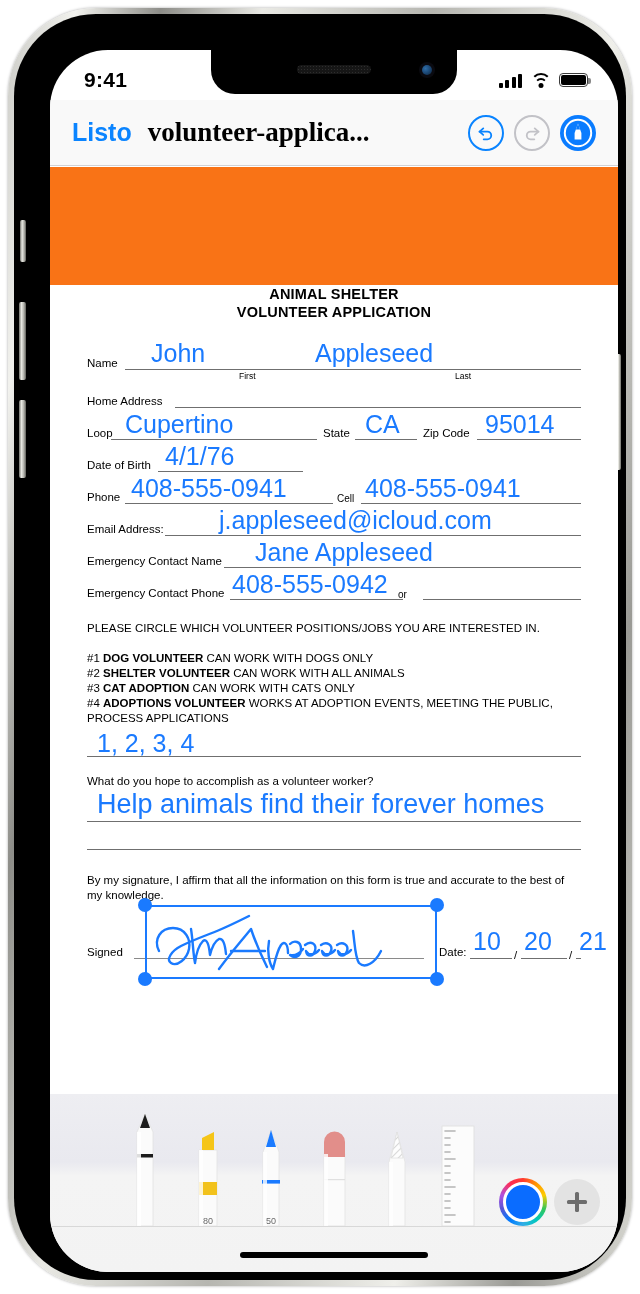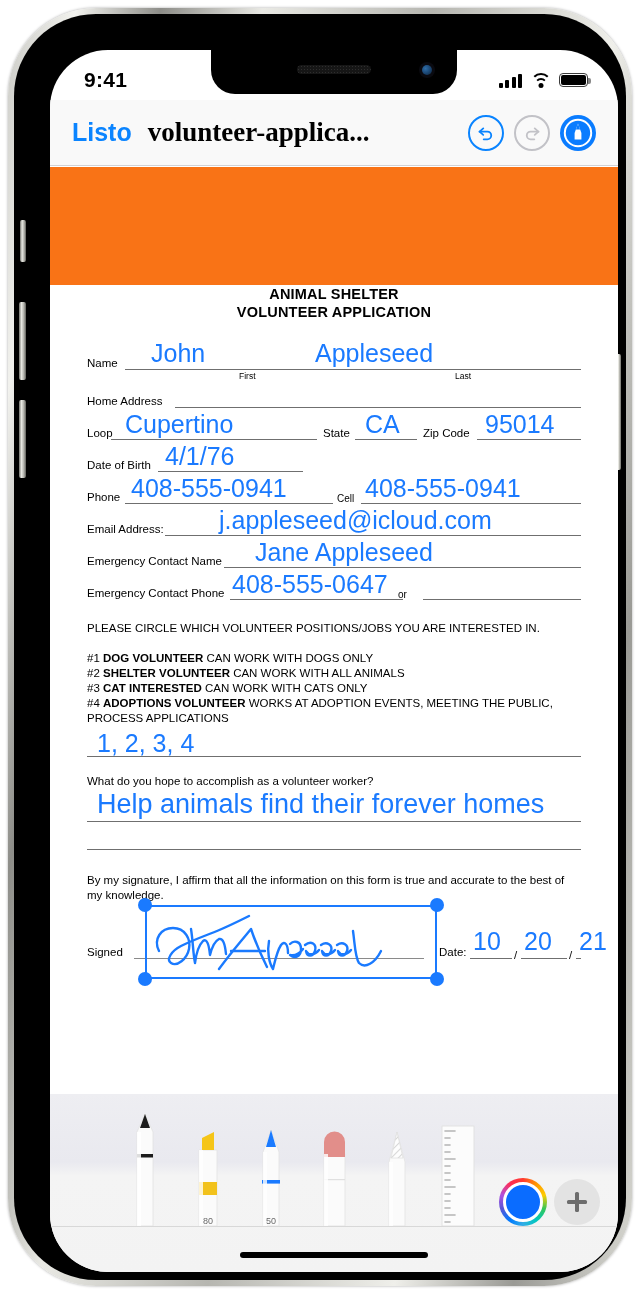--- a/index.html
+++ b/index.html
@@ -276,7 +276,7 @@
           <div class="row" style="height:30px; margin-top:2px;">
             <div class="lbl wlabel" style="left:0; top:10px;">Emergency Contact Phone</div>
             <div class="fline" style="left:143px; width:173px; top:22px;"></div>
-            <div class="hand" style="position:absolute; left:145px; top:-5px;">408-555-0647</div>
+            <div class="hand" style="position:absolute; left:145px; top:-5px;">408-555-0942</div>
             <div class="lbl wlabel" style="left:311px; top:12px; font-size:10px;">or</div>
             <div class="fline" style="left:336px; right:0; top:22px;"></div>
           </div>

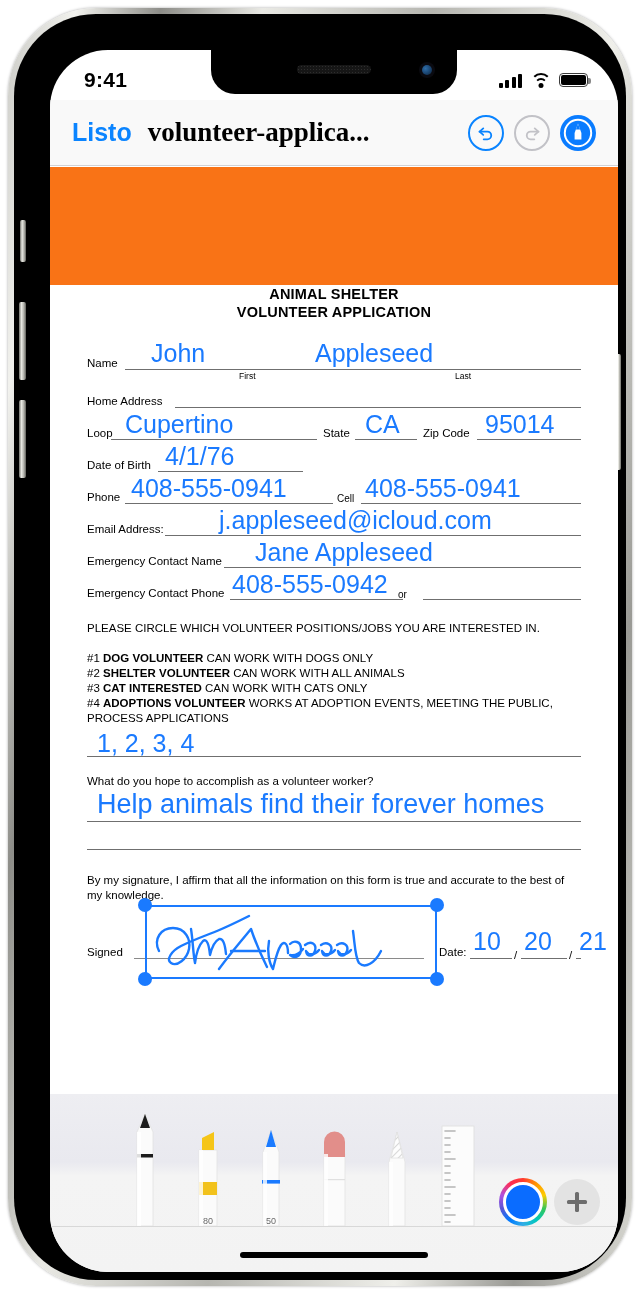--- a/index.html
+++ b/index.html
@@ -286,7 +286,7 @@
           <div style="margin-top:15px;">
             <div class="para"><span>#1 </span><b>DOG VOLUNTEER</b><span> CAN WORK WITH DOGS ONLY</span></div>
             <div class="para"><span>#2 </span><b>SHELTER VOLUNTEER</b><span> CAN WORK WITH ALL ANIMALS</span></div>
-            <div class="para"><span>#3 </span><b>CAT INTERESTED</b><span> CAN WORK WITH CATS ONLY</span></div>
+            <div class="para"><span>#3 </span><b>CAT ADOPTION</b><span> CAN WORK WITH CATS ONLY</span></div>
             <div class="para"><span>#4 </span><b>ADOPTIONS VOLUNTEER</b><span> WORKS AT ADOPTION EVENTS, MEETING THE PUBLIC, PROCESS APPLICATIONS</span></div>
           </div>
 

